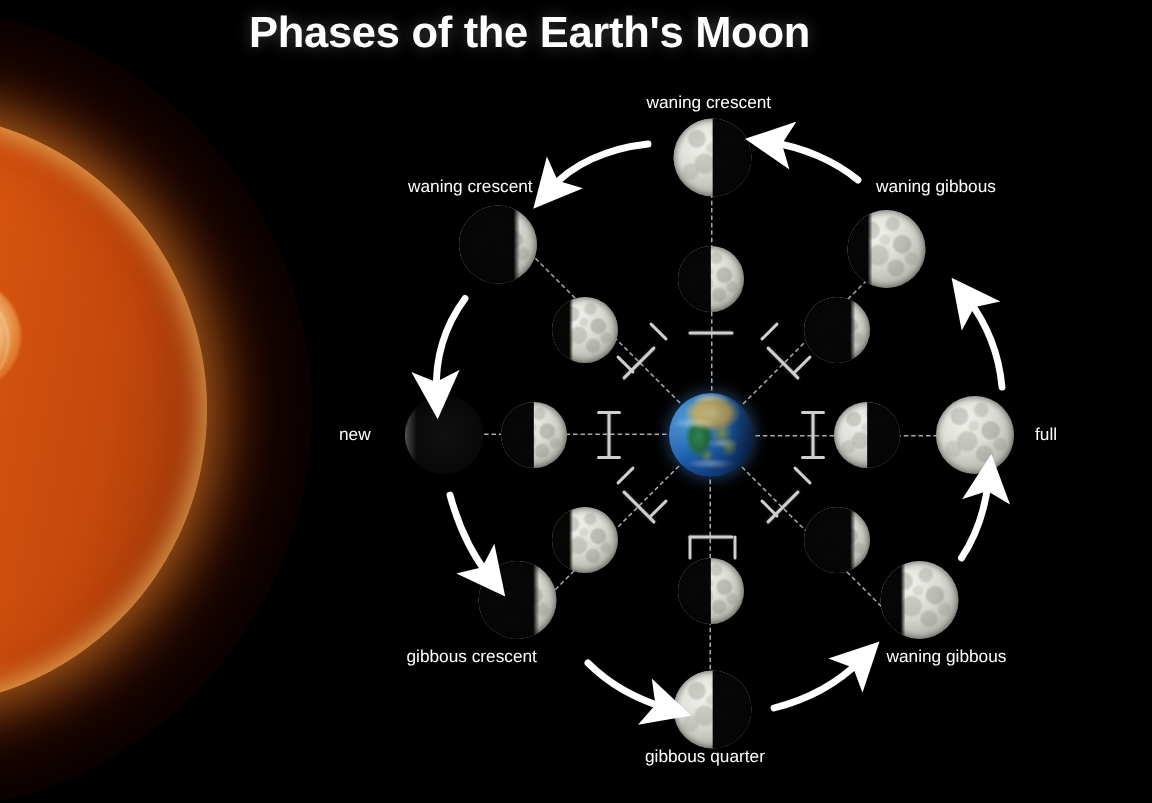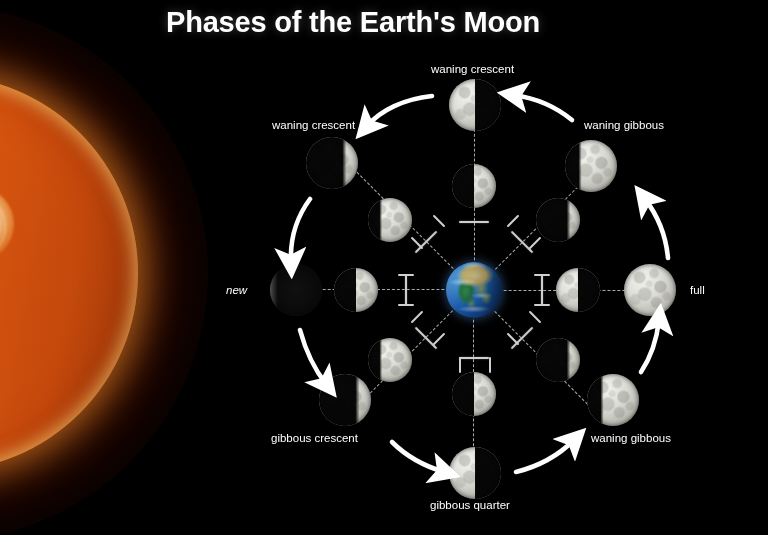--- a/index.html
+++ b/index.html
@@ -379,7 +379,7 @@
     <div class="lbl" style="left:431px;top:63px;">waning crescent</div>
     <div class="lbl" style="left:260px;top:119px;margin-left:12px;">waning crescent</div>
     <div class="lbl" style="left:584px;top:119px;">waning gibbous</div>
-    <div class="lbl" style="left:226px;top:284px;font-style:italic;">new</div>
+    <div class="lbl" style="left:226px;top:284px;">new</div>
     <div class="lbl" style="left:690px;top:284px;">full</div>
     <div class="lbl" style="left:271px;top:432px;">gibbous crescent</div>
     <div class="lbl" style="left:591px;top:432px;">waning gibbous</div>

